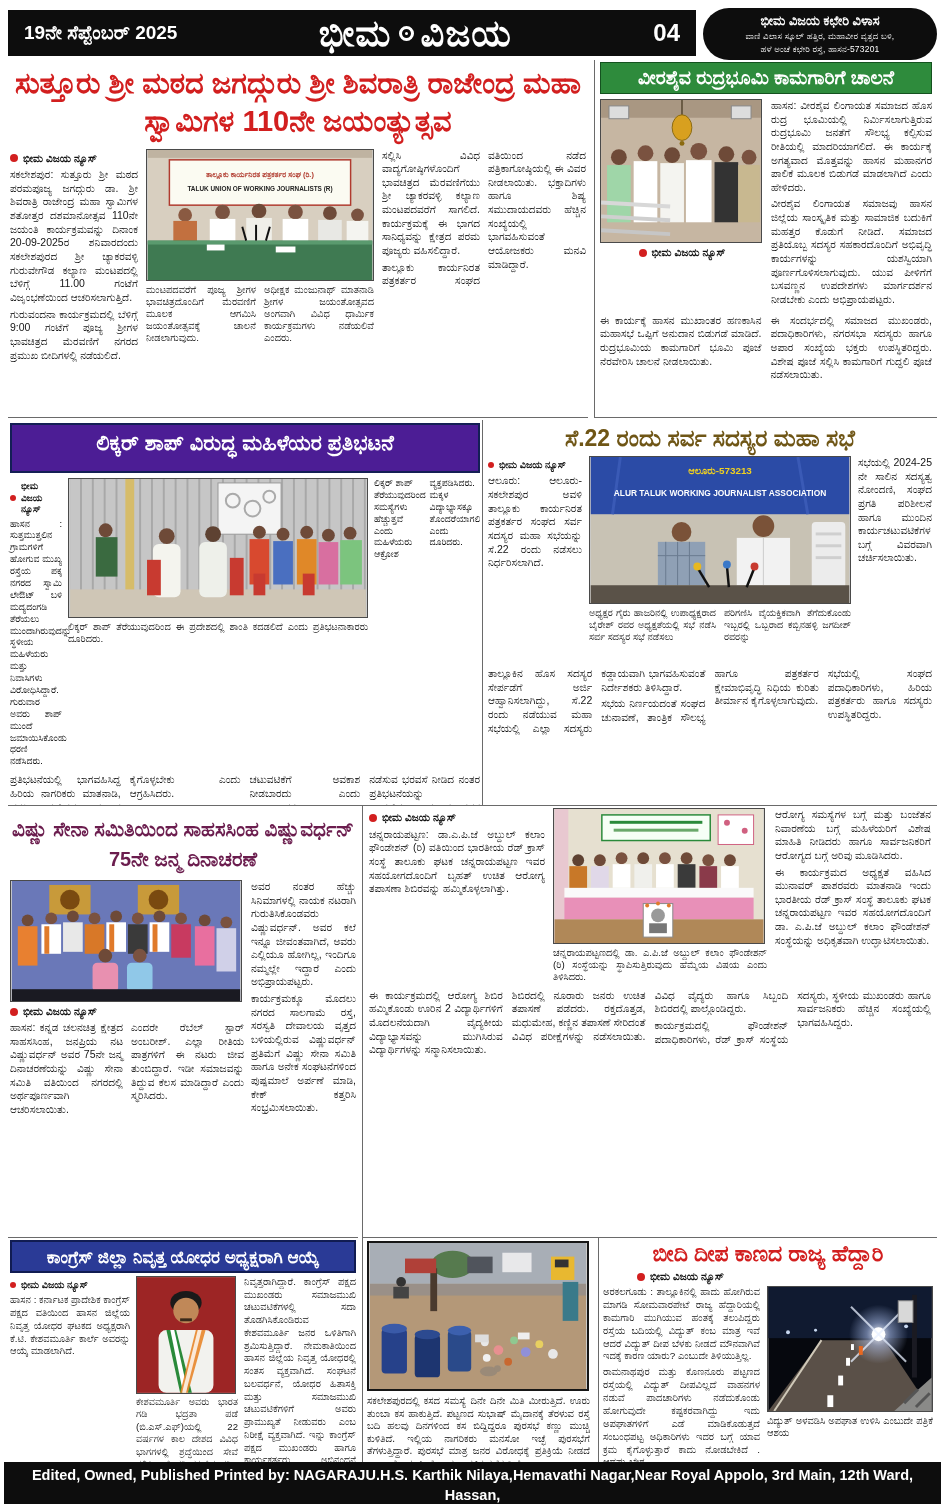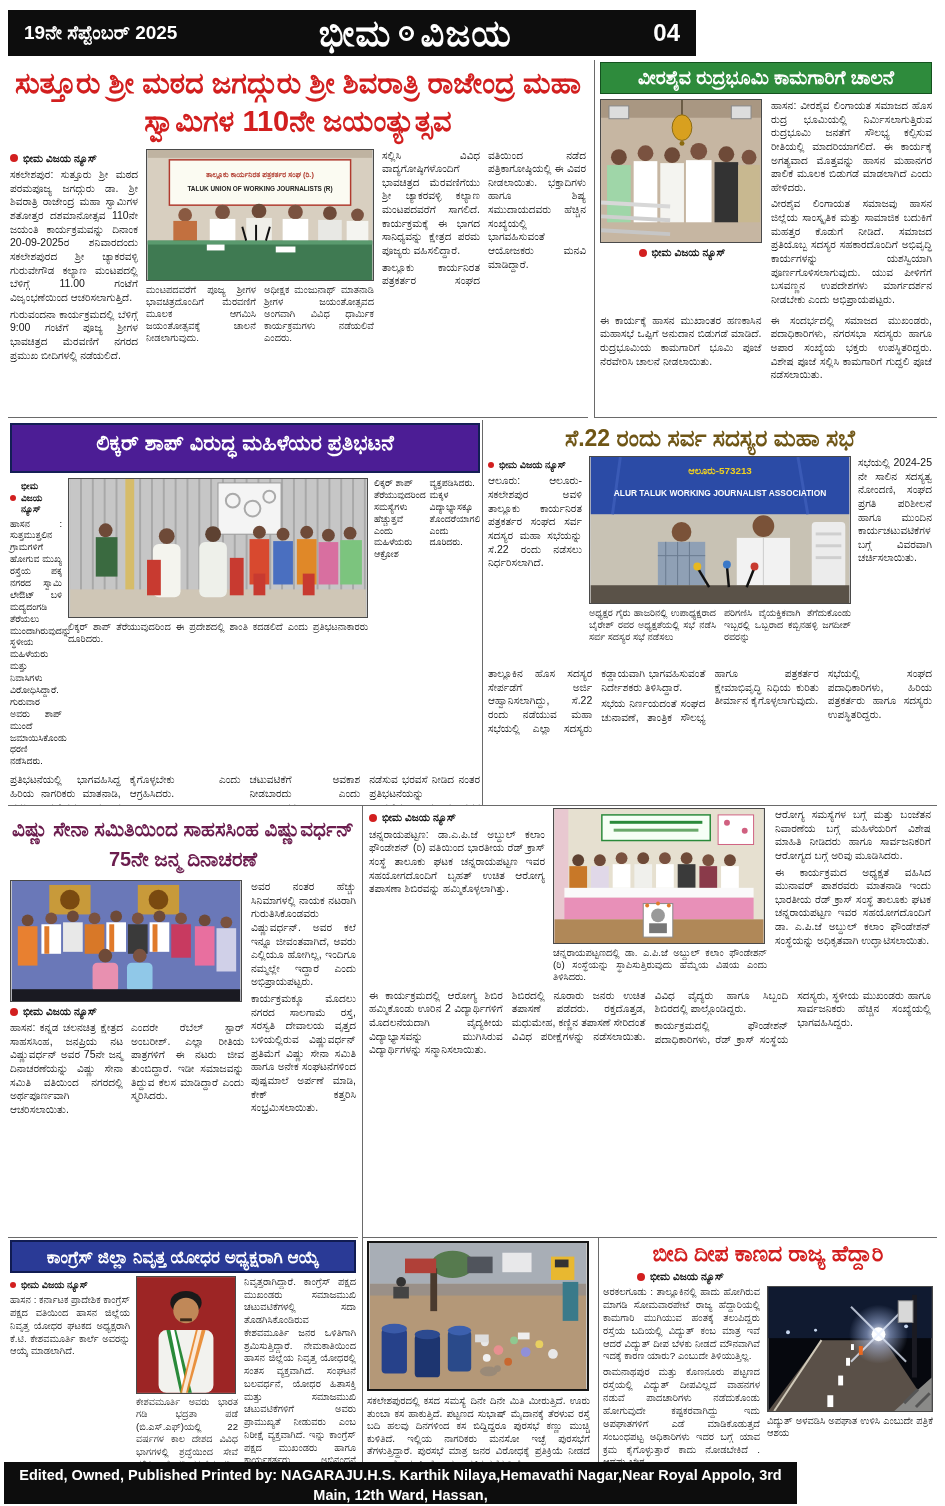--- a/index.html
+++ b/index.html
@@ -123,6 +123,11 @@
       <span>ವಿಜಯ</span>
     </span>
     <span class="tb-page">04</span>
+  </div>
+  <div class="office">
+    <div class="t">ಭೀಮ ವಿಜಯ ಕಛೇರಿ ವಿಳಾಸ</div>
+    <div class="l">ವಾಣಿ ವಿಲಾಸ ಸ್ಕೂಲ್ ಹತ್ತಿರ, ಮಹಾವೀರ ವೃತ್ತದ ಬಳಿ,</div>
+    <div class="l">ಹಳೆ ಅಂಚೆ ಕಛೇರಿ ರಸ್ತೆ, ಹಾಸನ-573201</div>
   </div>
 
   <section class="sect a1">

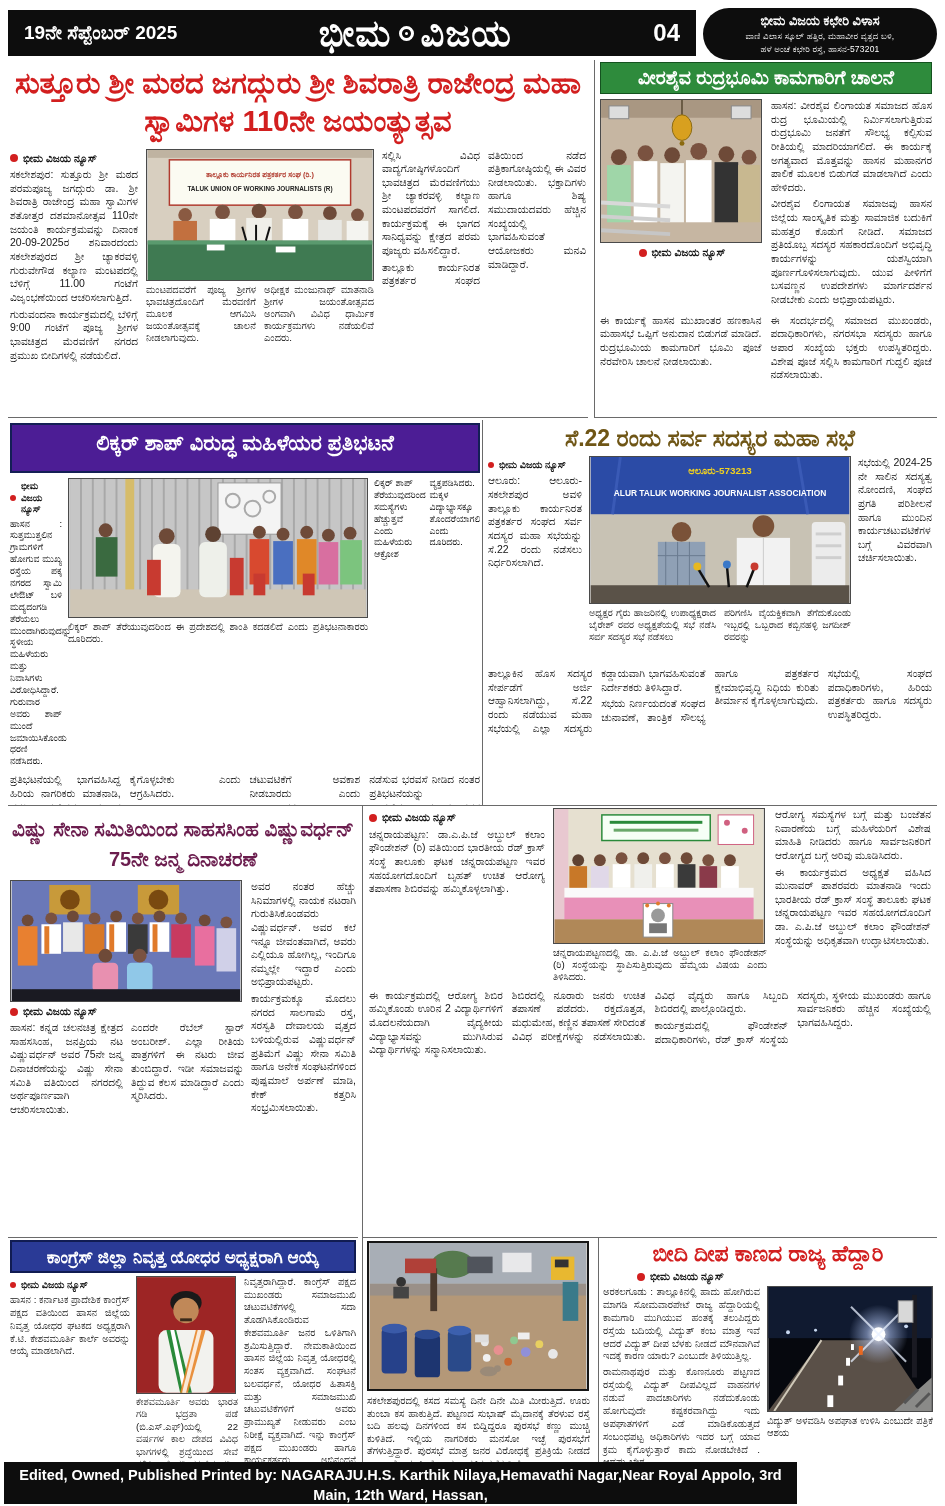--- a/index.html
+++ b/index.html
@@ -105,7 +105,7 @@
   .a8 .r{flex:1}
 
   
-  .footer{position:absolute;left:4px;top:1462px;width:793px;height:42px;background:#0d0d0d;color:#fff;
+  .footer{position:absolute;left:4px;top:1462px;width:937px;height:42px;background:#0d0d0d;color:#fff;
           text-align:center;font-weight:bold;font-size:14.5px;line-height:1.38;padding-top:3px}
 
   svg text{font-family:"Liberation Sans",sans-serif}

